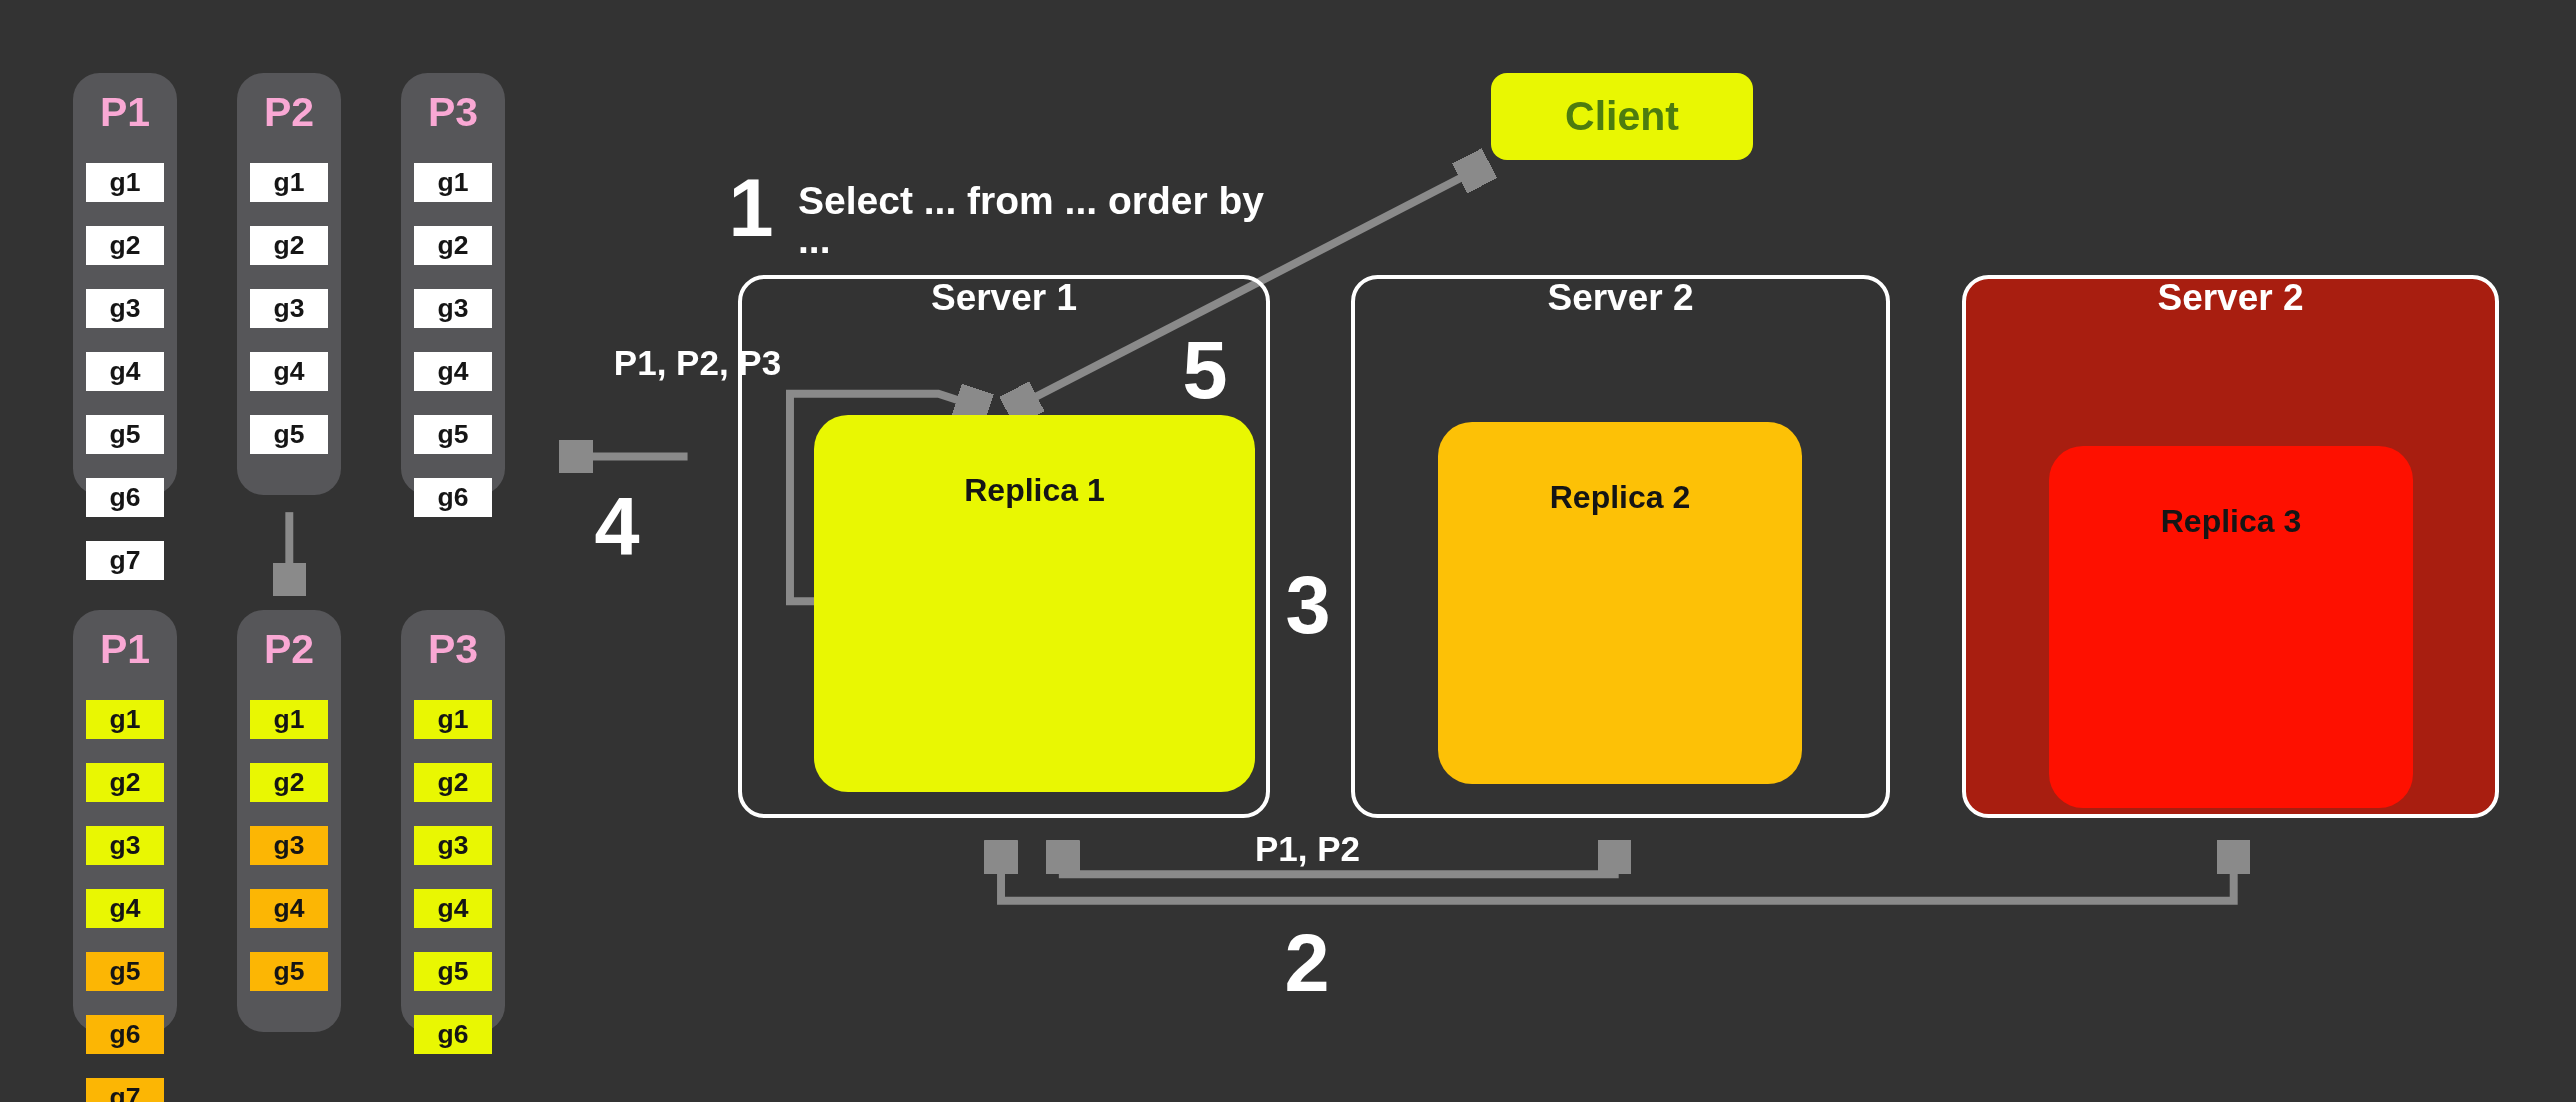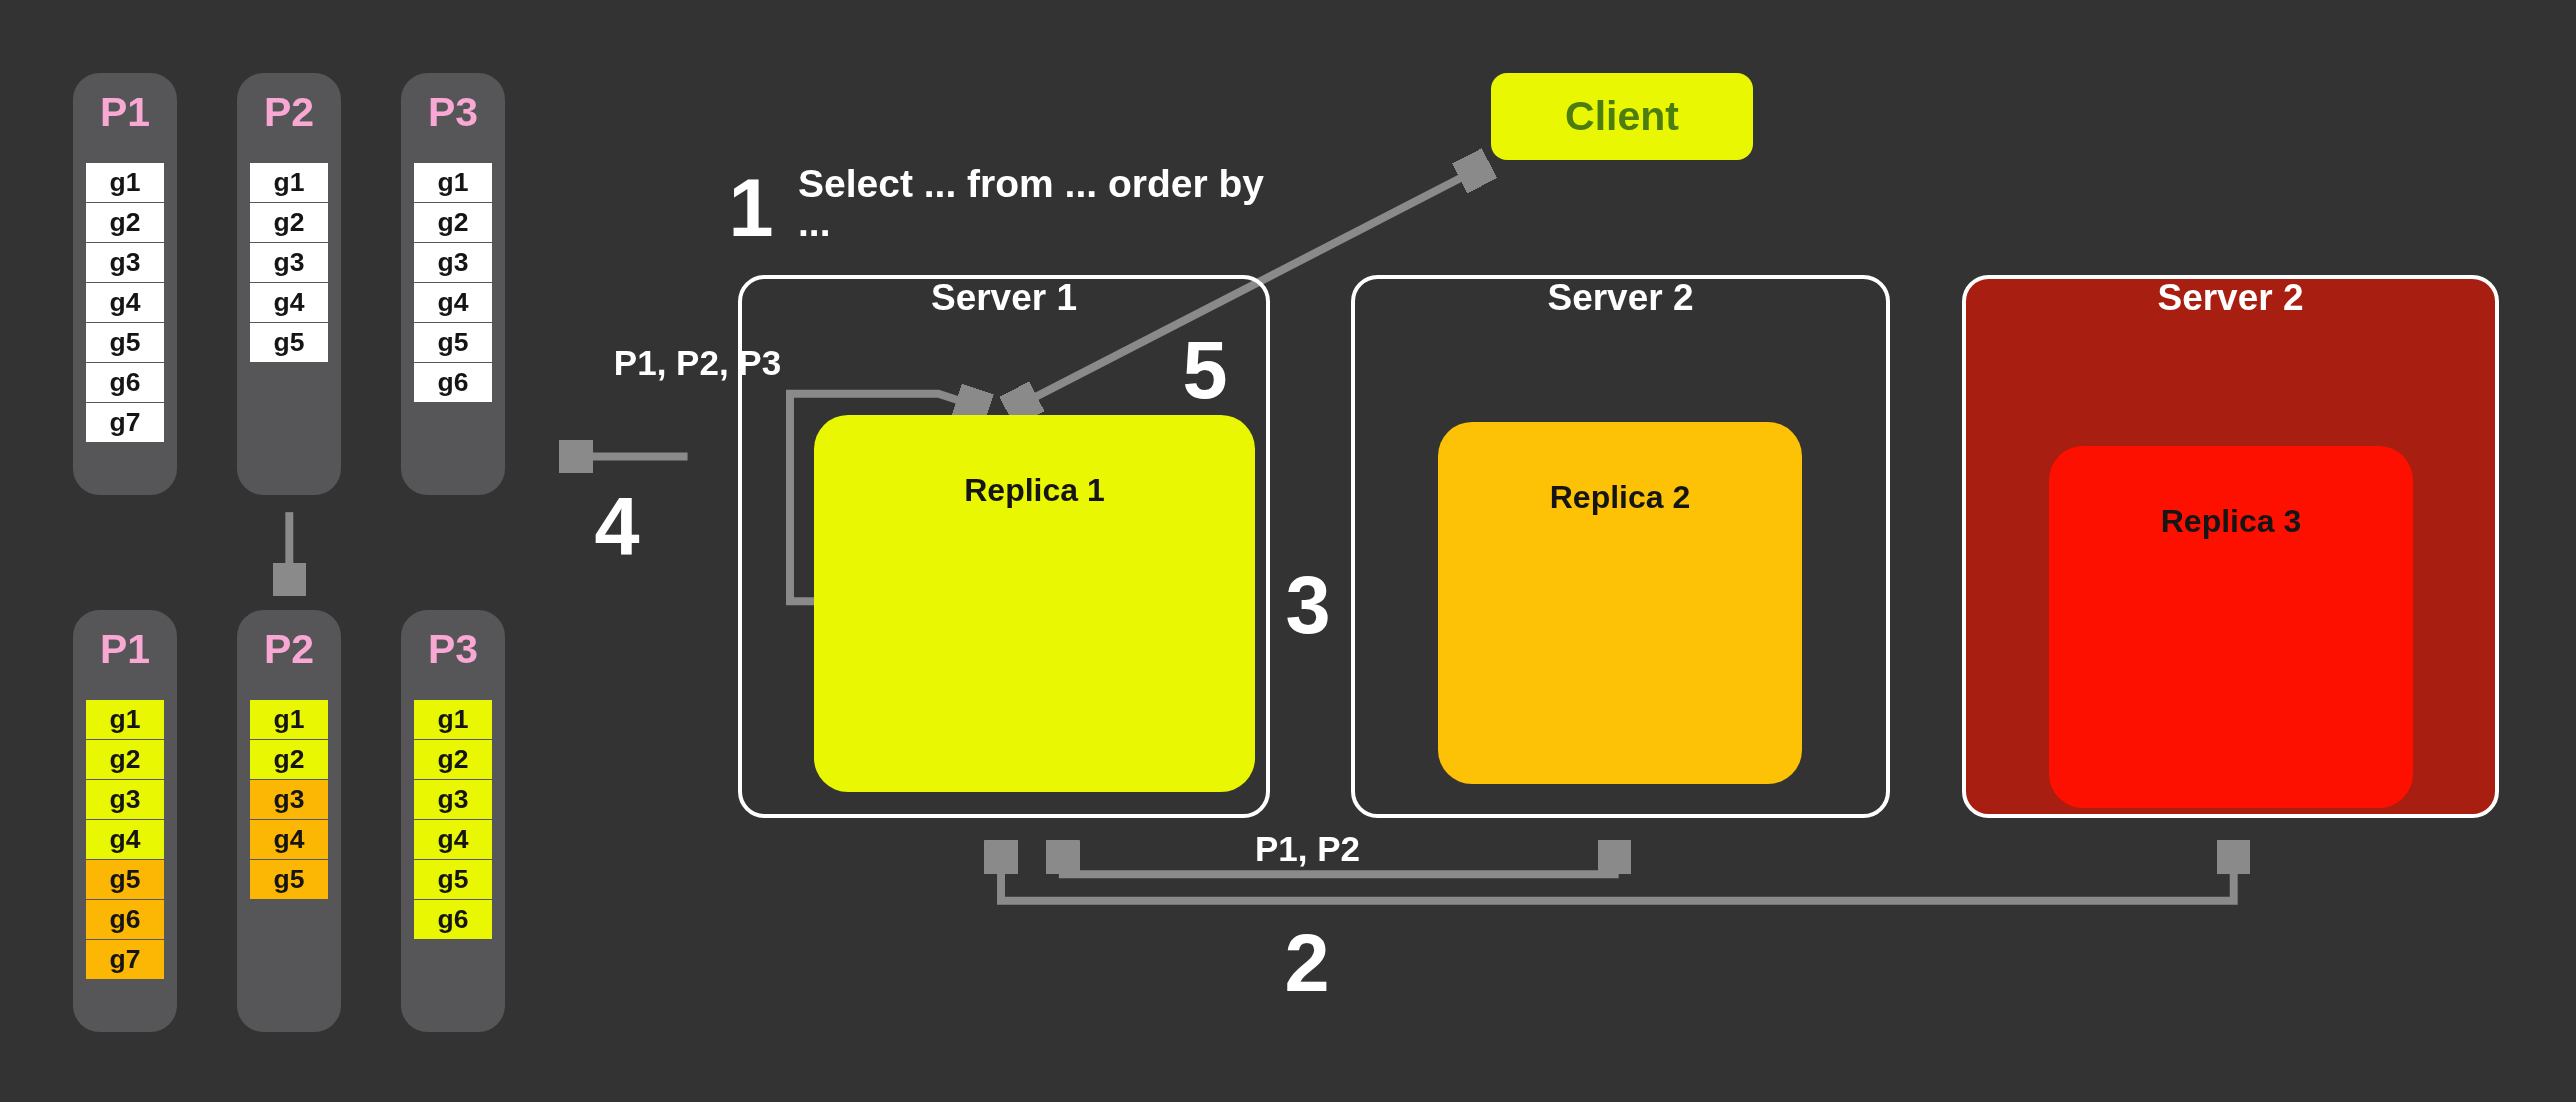--- a/index.html
+++ b/index.html
@@ -13,7 +13,7 @@
   #pgroup-sorted{left:73px;top:610px;}
   .pcol{width:104px;height:422px;background:var(--panel-gray,#565659);border-radius:26.5px;}
   .ptitle{margin-top:19.4px;text-align:center;font-size:41px;line-height:1;color:#f9a8d4;}
-  .pcells{margin-top:30px;display:flex;flex-direction:column;gap:1px;align-items:center;}
+  .pcells{margin-top:30px;display:flex;flex-direction:column;gap:24px;align-items:center;}
   .pcell{width:78px;height:39px;display:flex;align-items:center;justify-content:center;
          font-size:26.5px;color:#151515;}
   .pcell-white{background:var(--white,#ffffff);}

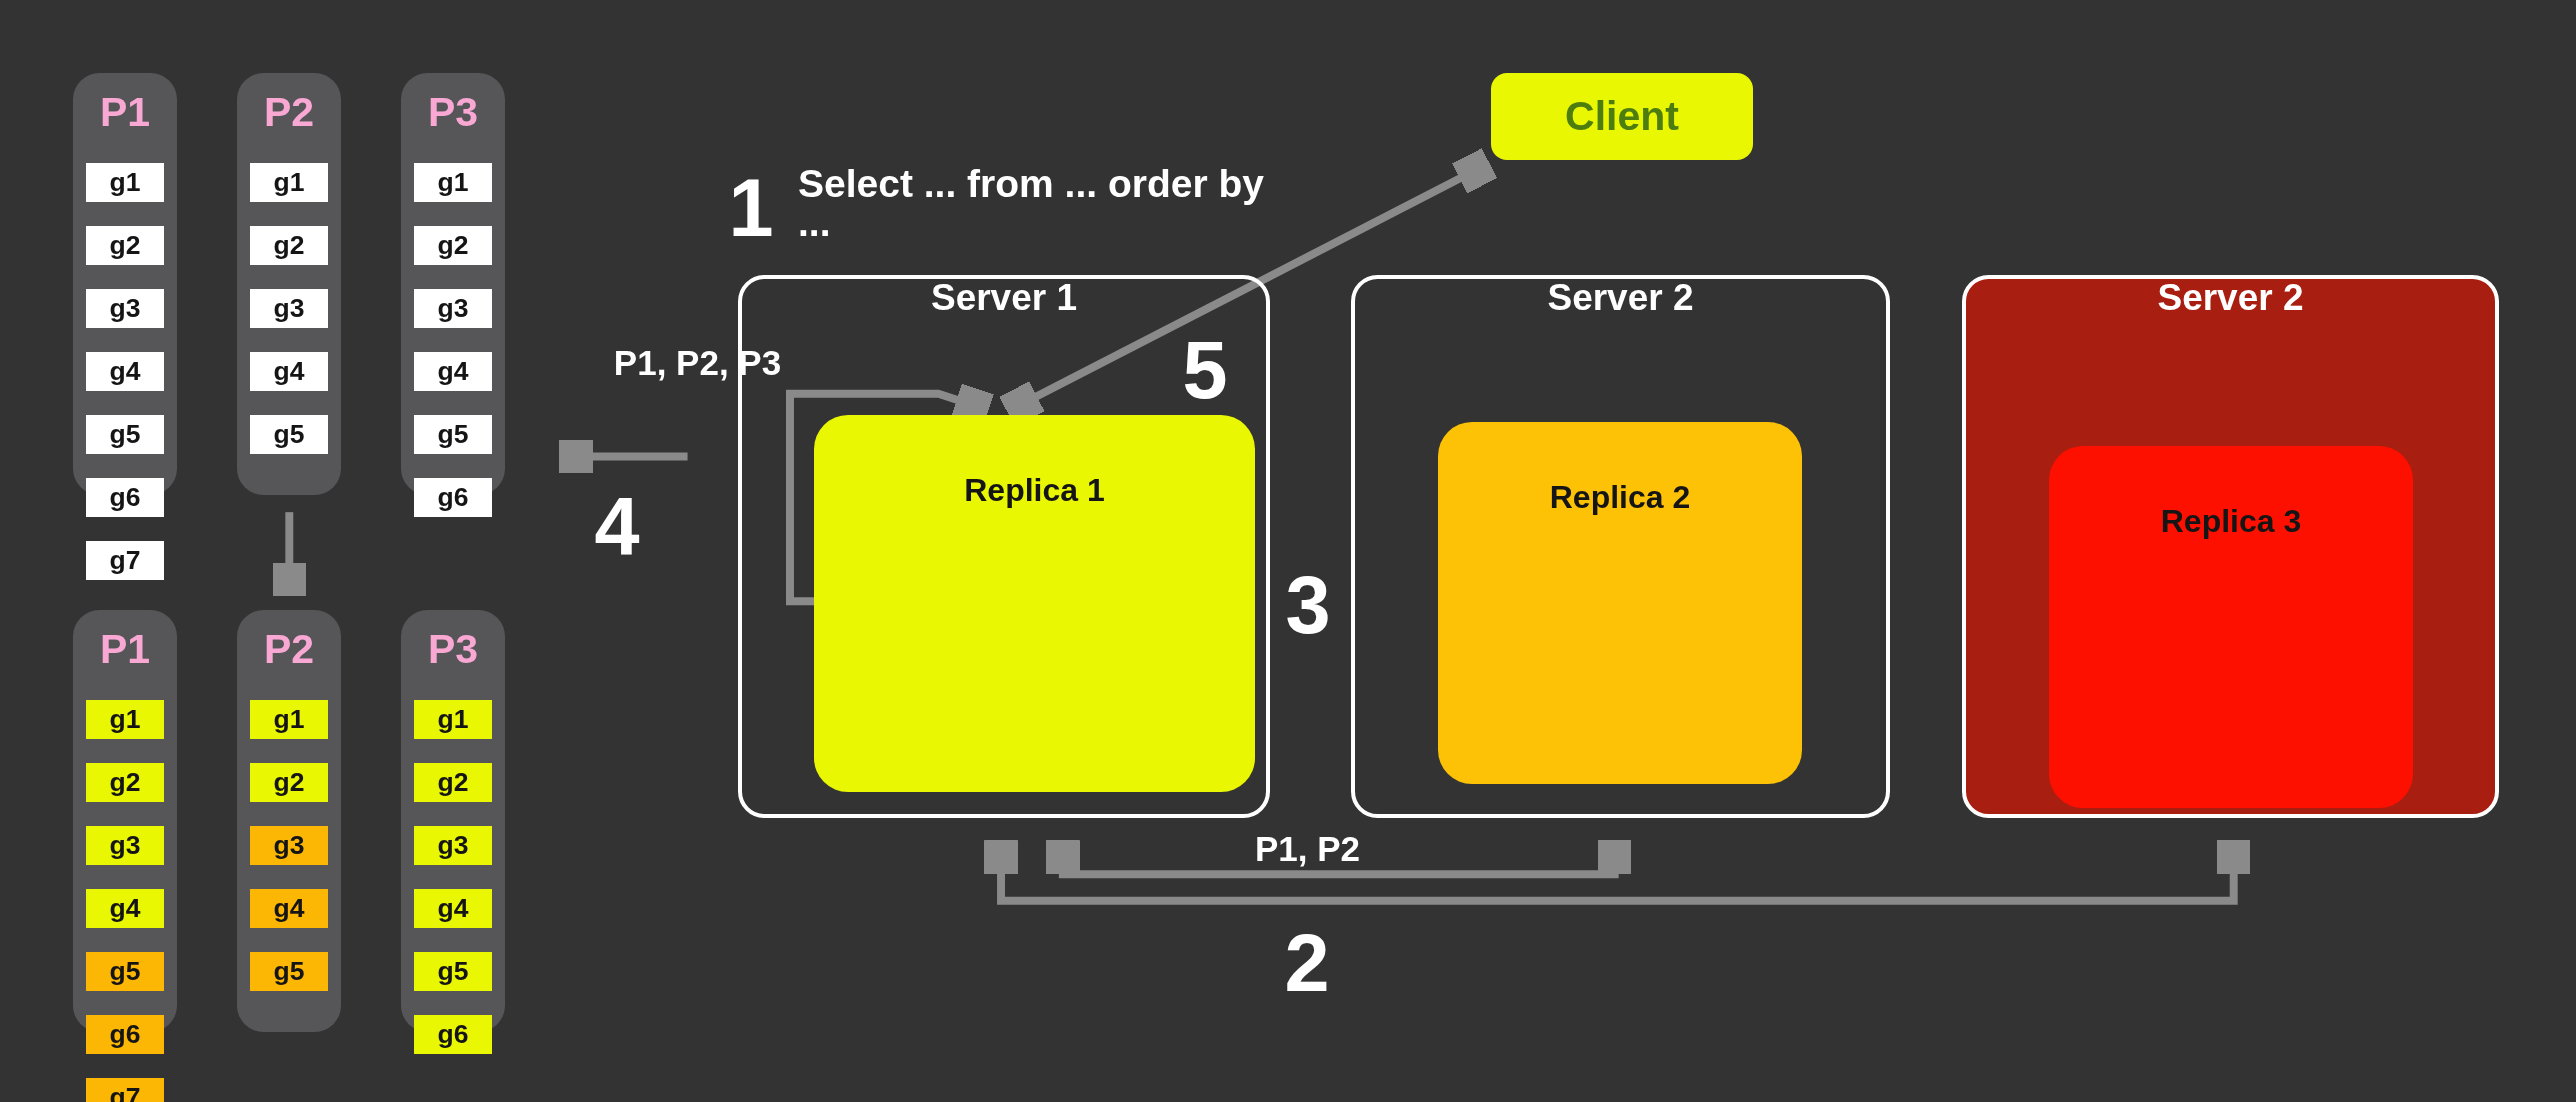--- a/index.html
+++ b/index.html
@@ -47,7 +47,7 @@
   #num4{left:586px;top:486px;}
   #num2{left:1276px;top:923px;}
   .flow-label{position:absolute;color:#fff;font-size:35px;line-height:1;text-align:center;}
-  #query-label{left:798px;top:164px;font-size:39px;text-align:left;width:495px;}
+  #query-label{left:798px;top:181px;font-size:39px;text-align:left;width:495px;}
   #label-p1p2p3{left:565px;top:345px;width:265px;}
   #label-p1p2{left:1228px;top:831px;width:159px;}
 

